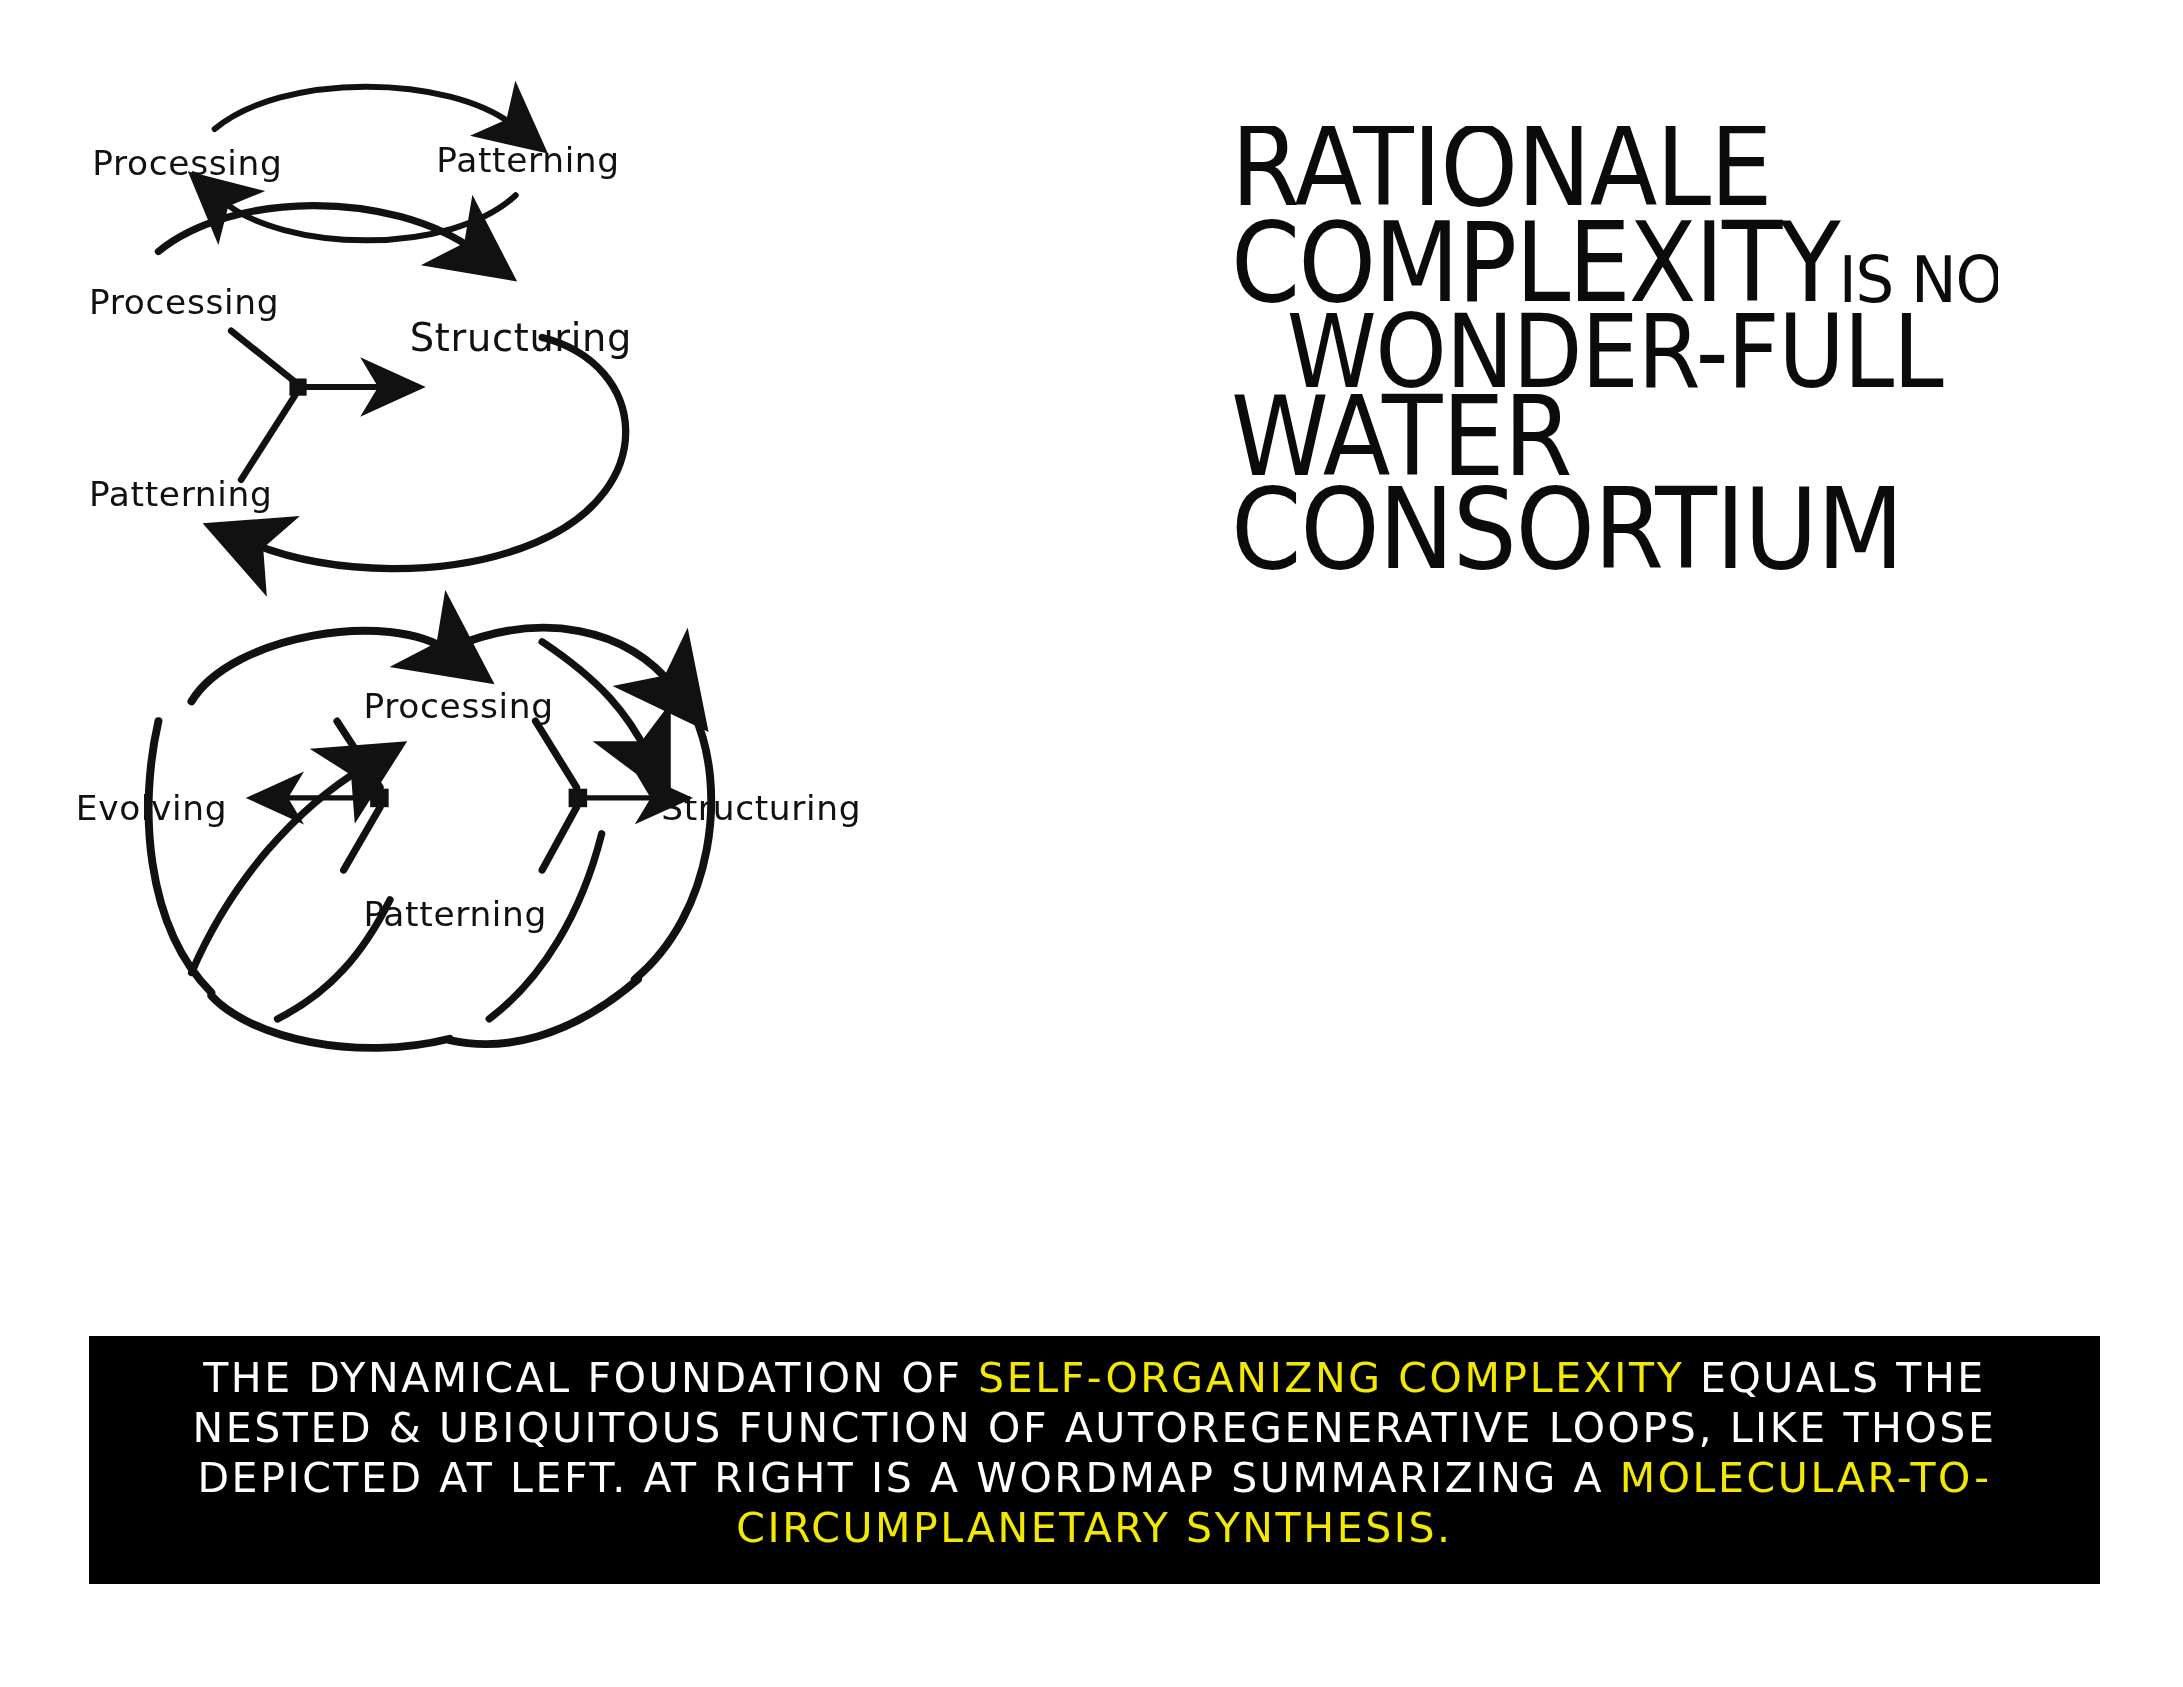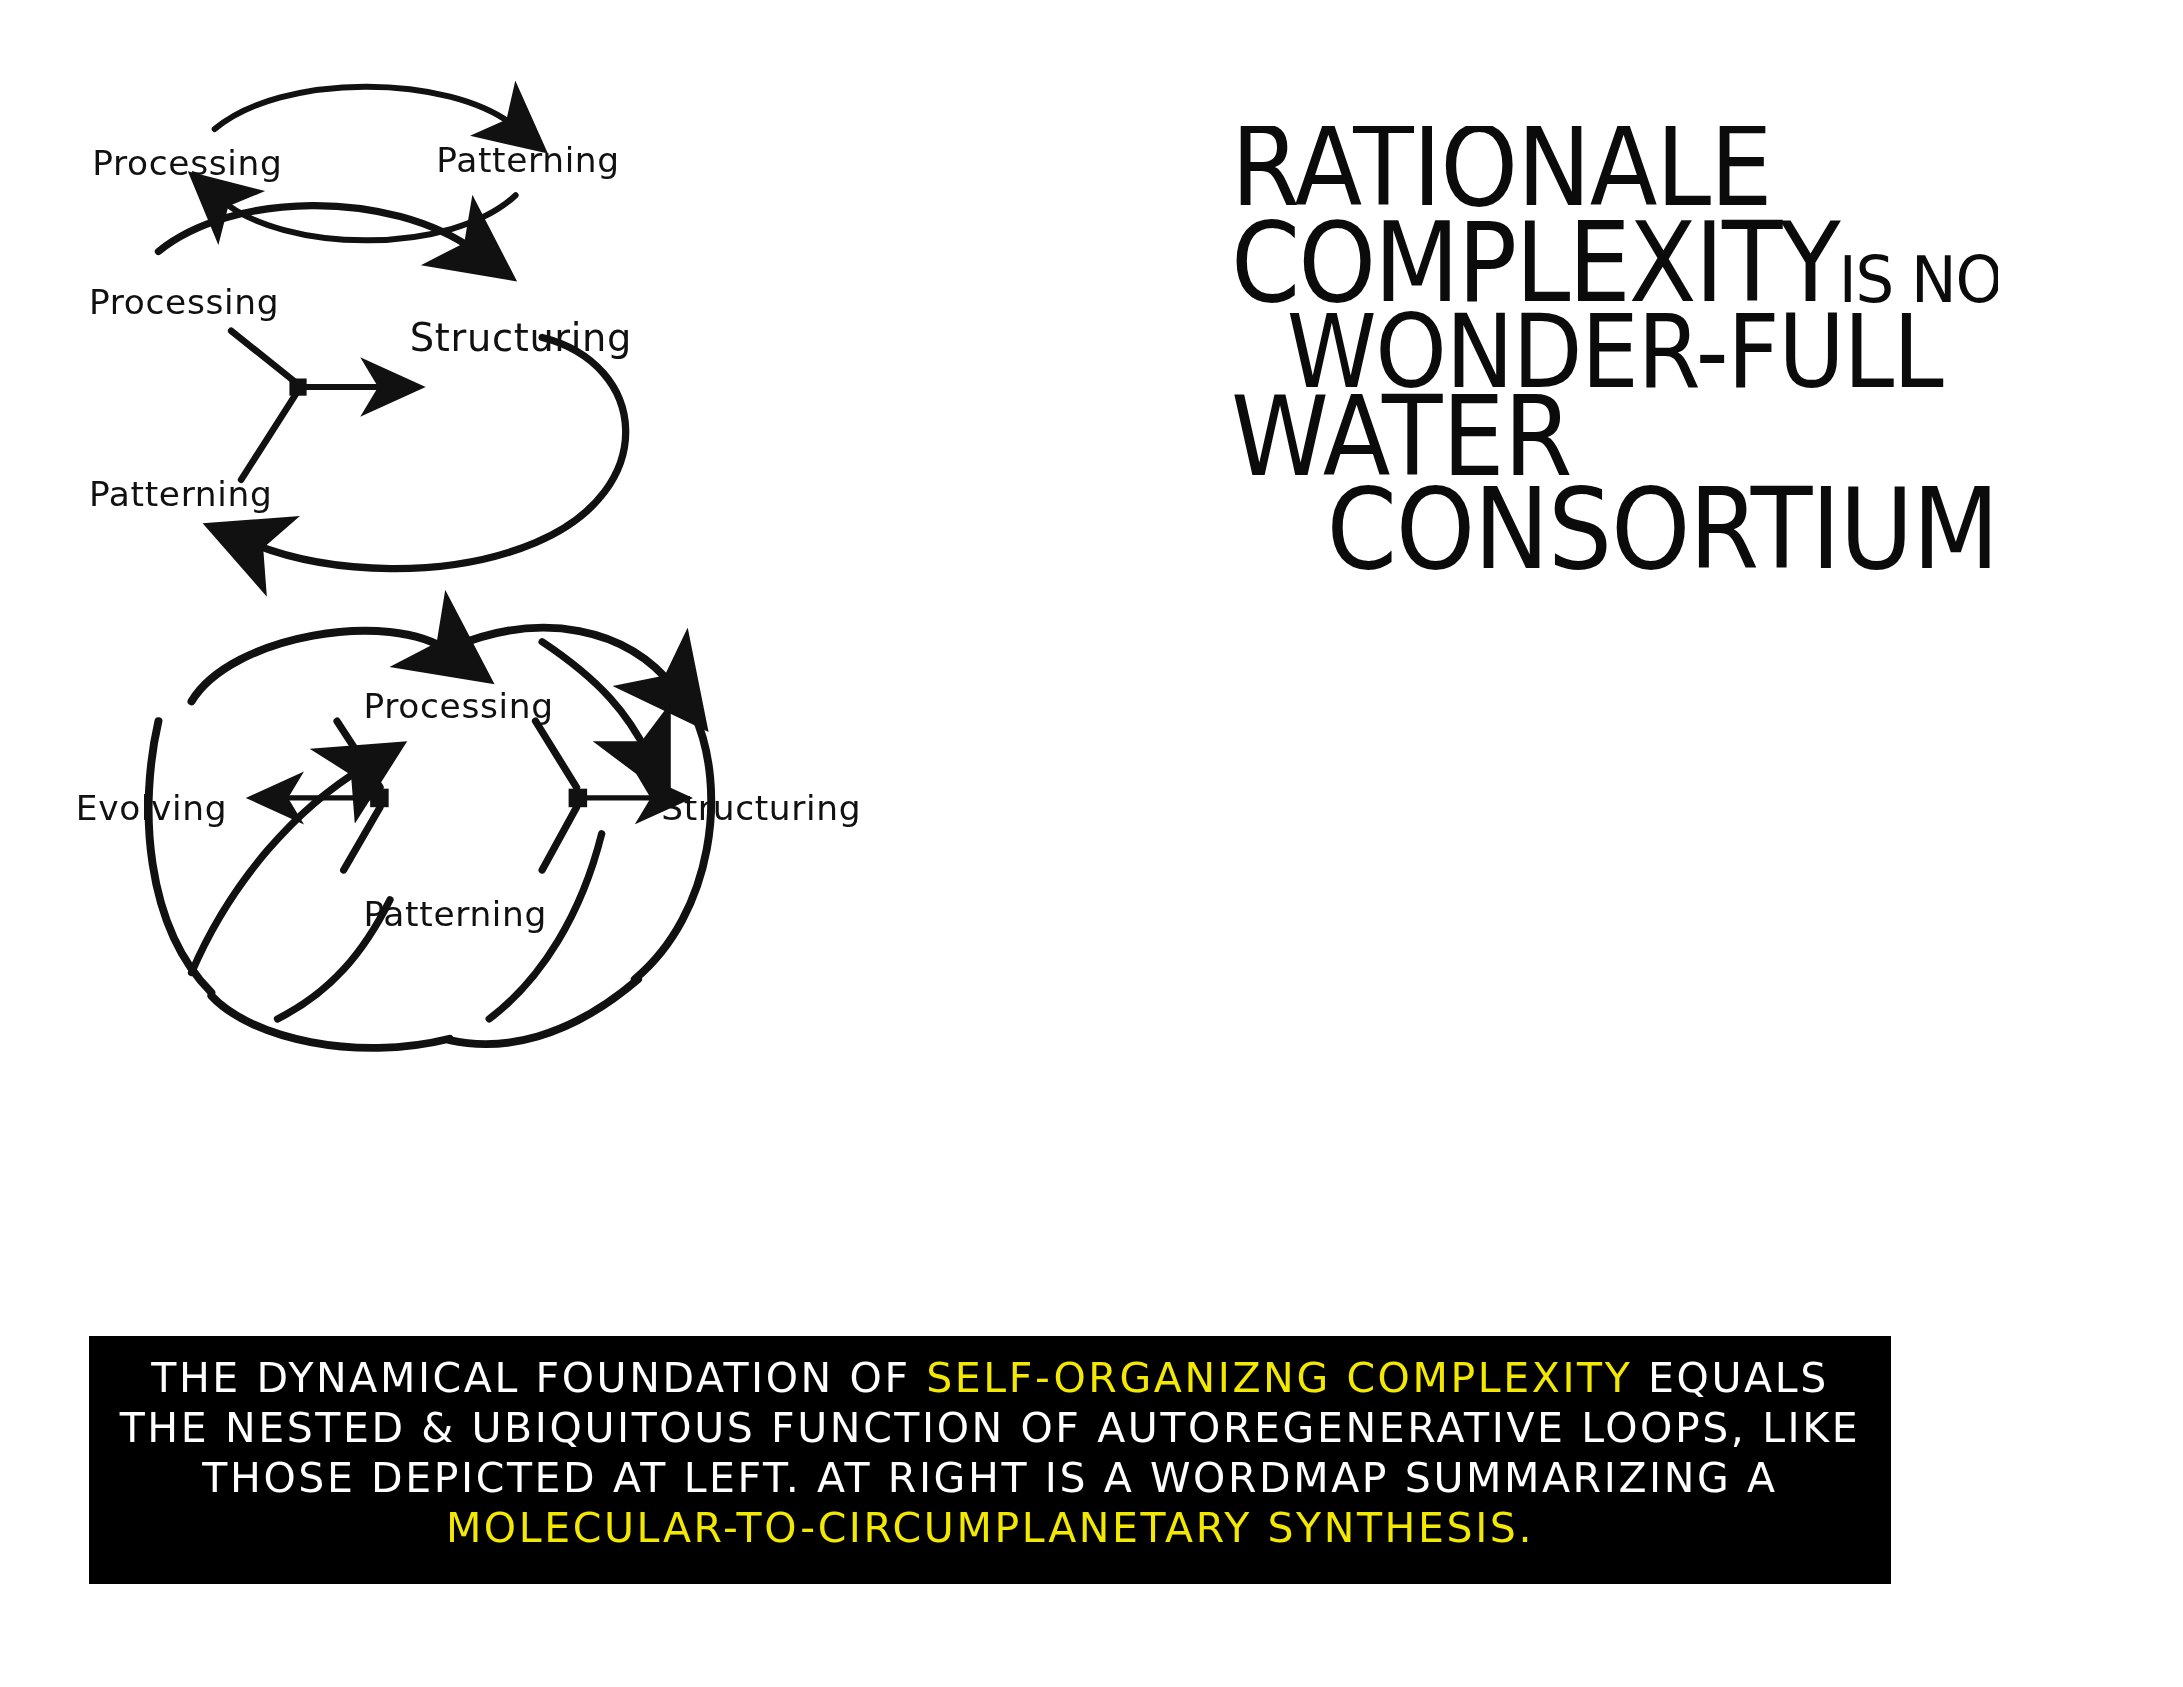--- a/index.html
+++ b/index.html
@@ -85,7 +85,7 @@
   #wm-row-5 { font-size: 97px; letter-spacing: -2px; margin-bottom: 2.6px; }
   #wm-row-6 { font-size: 120px; letter-spacing: 4px; margin-bottom: 1.3px; }
   #wm-row-7 { font-size: 105px; letter-spacing: -0.7px; margin-bottom: 1.3px; }
-  #wm-row-8 { font-size: 101px; letter-spacing: -1.3px; justify-content: flex-end; }
+  #wm-row-8 { font-size: 101px; letter-spacing: -1.3px; }
 
   
   #caption-bar {

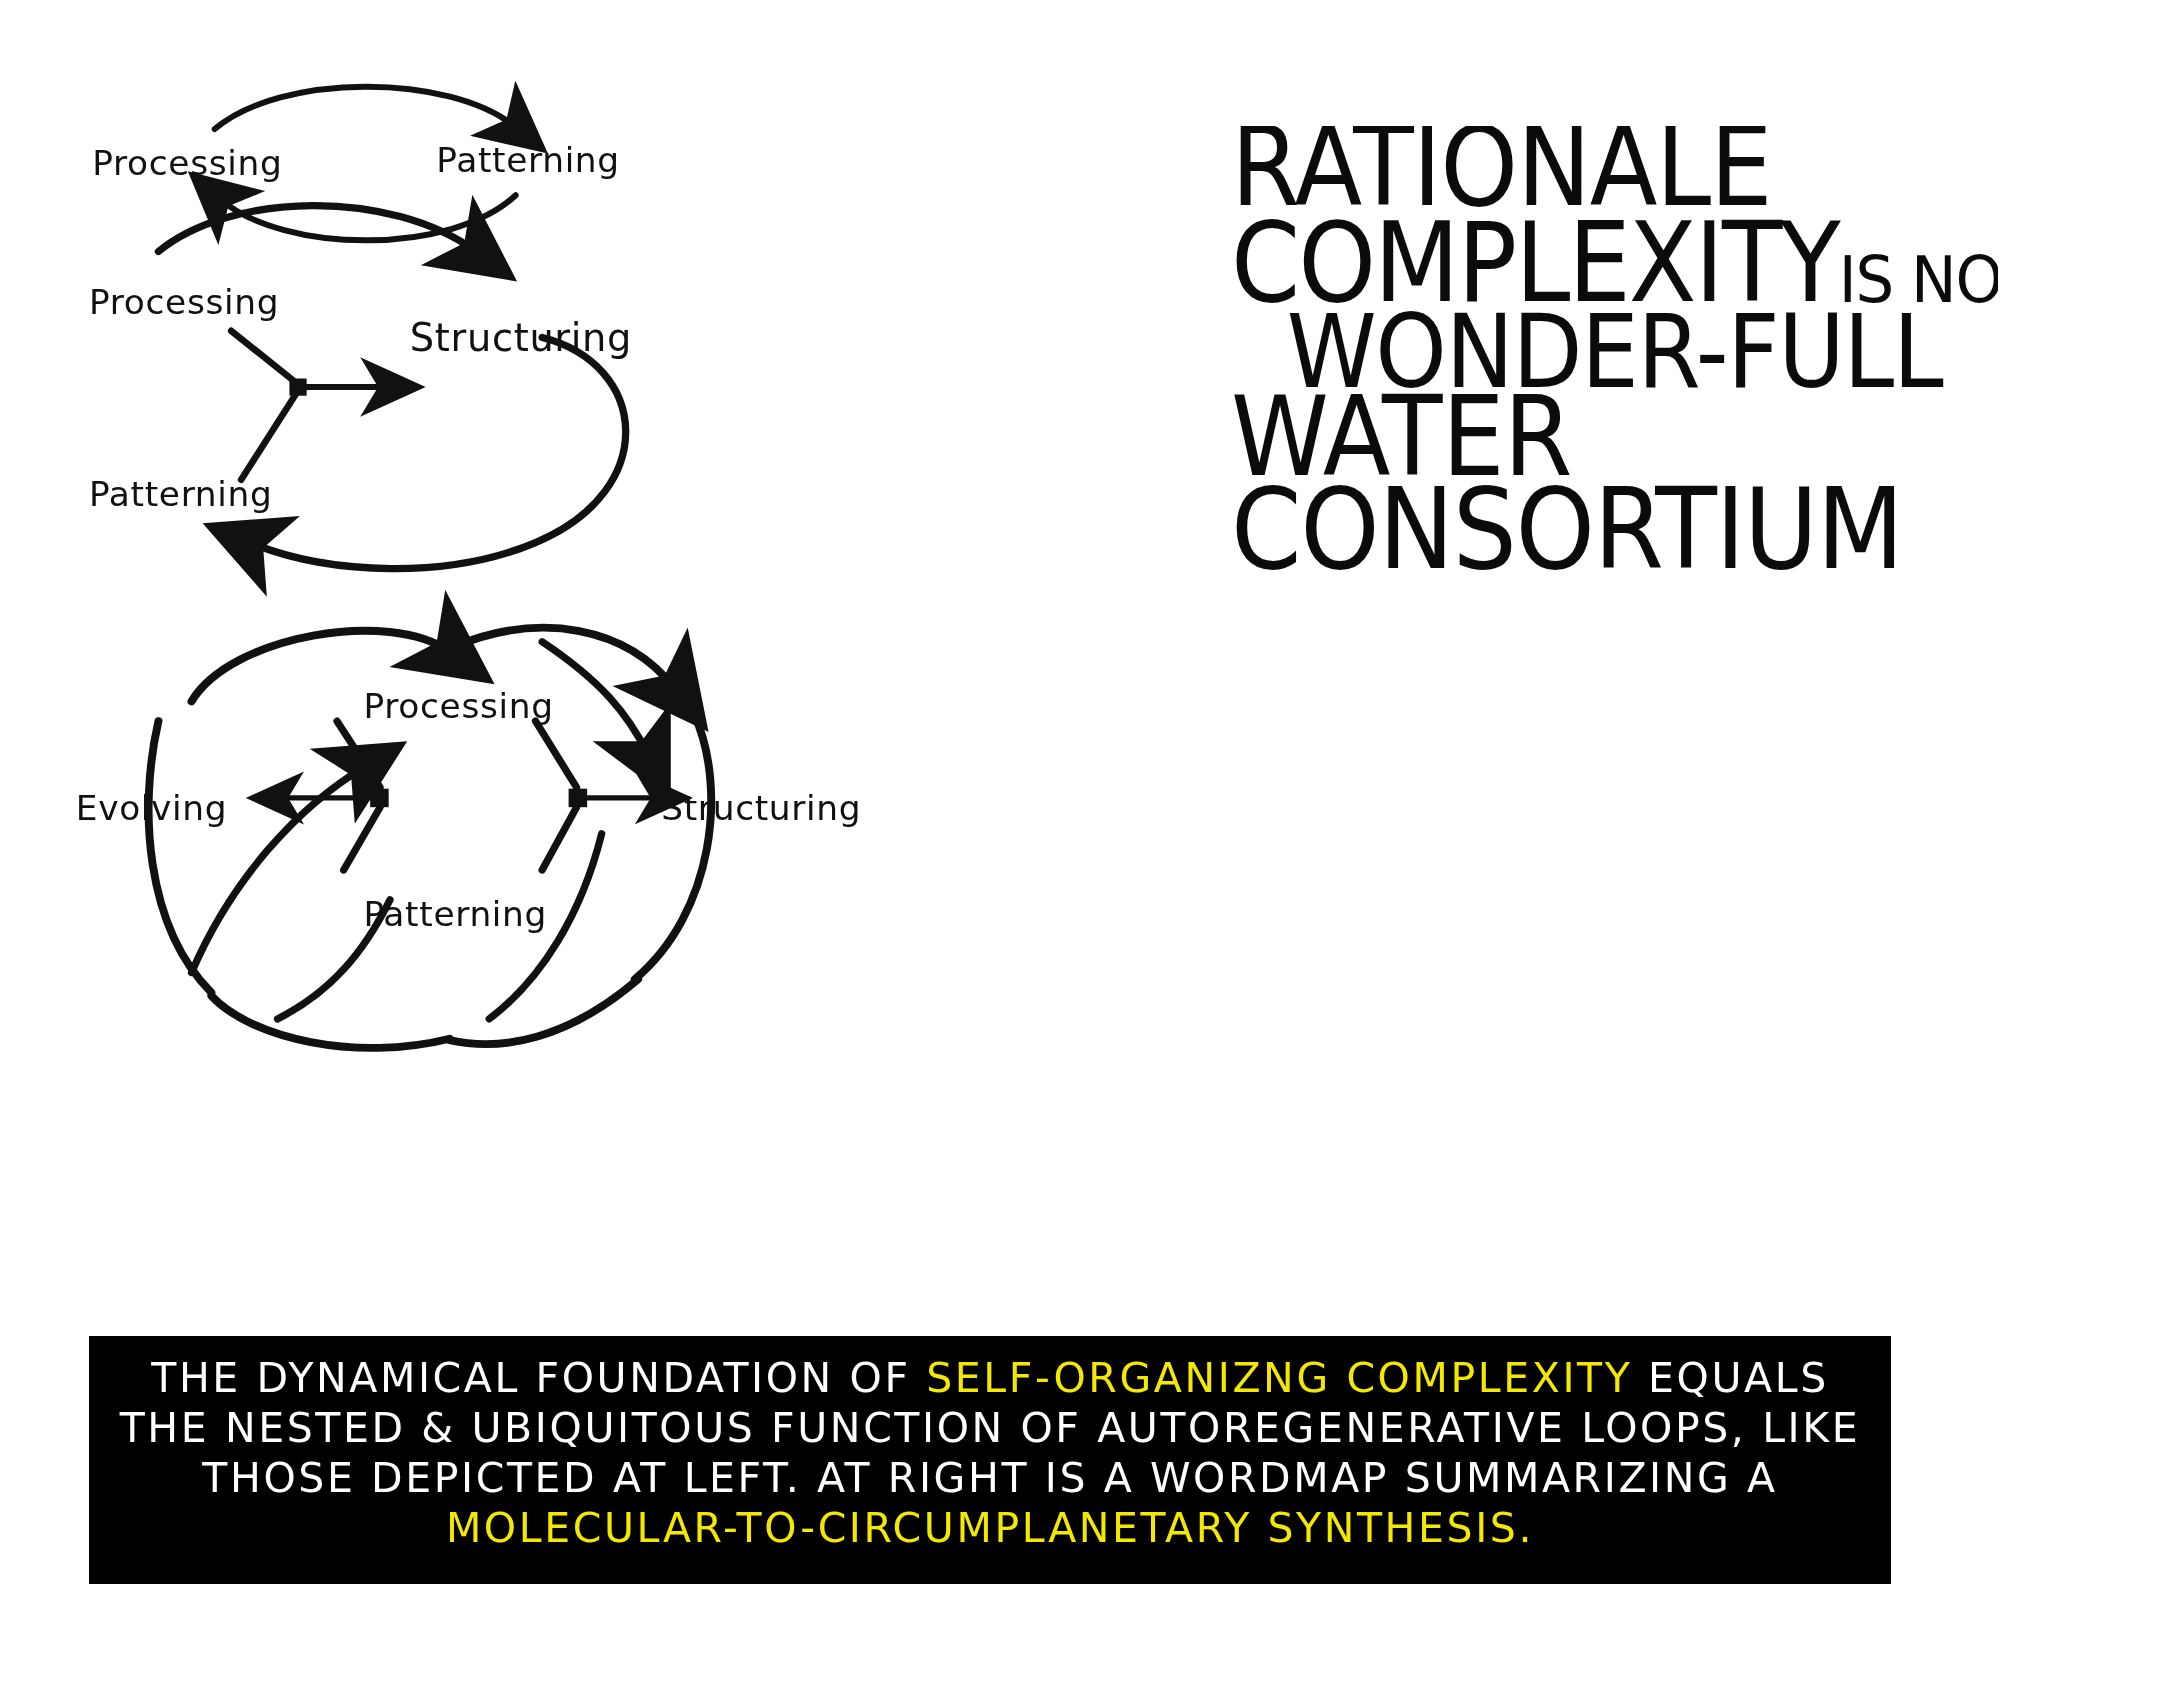--- a/index.html
+++ b/index.html
@@ -92,7 +92,7 @@
     position: absolute;
     left: 89px;
     top: 1336px;
-    width: 1802px;
+    width: 2011px;
     height: 248px;
     background: #000000;
     color: #ffffff;

